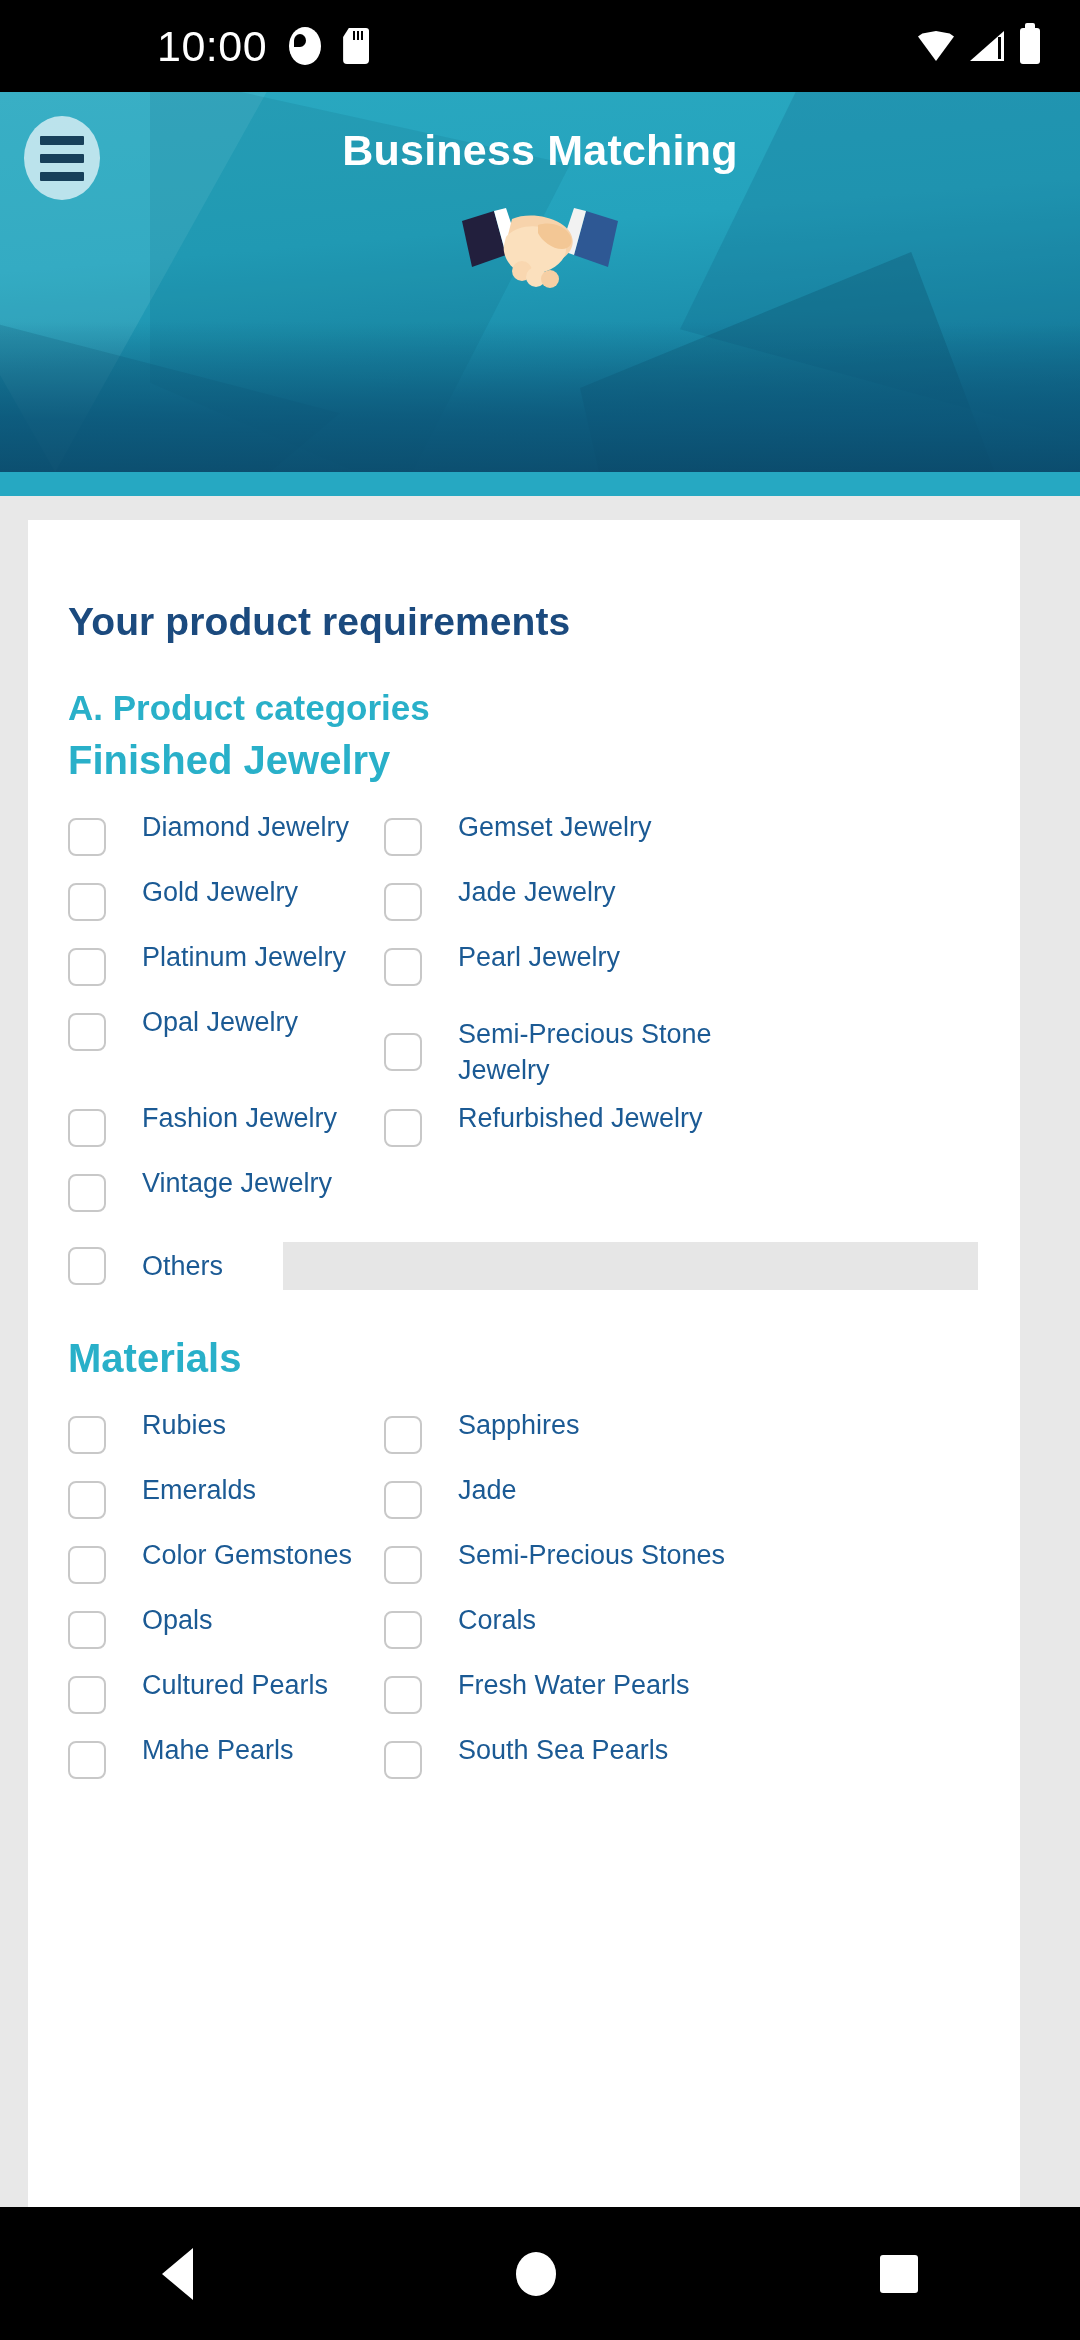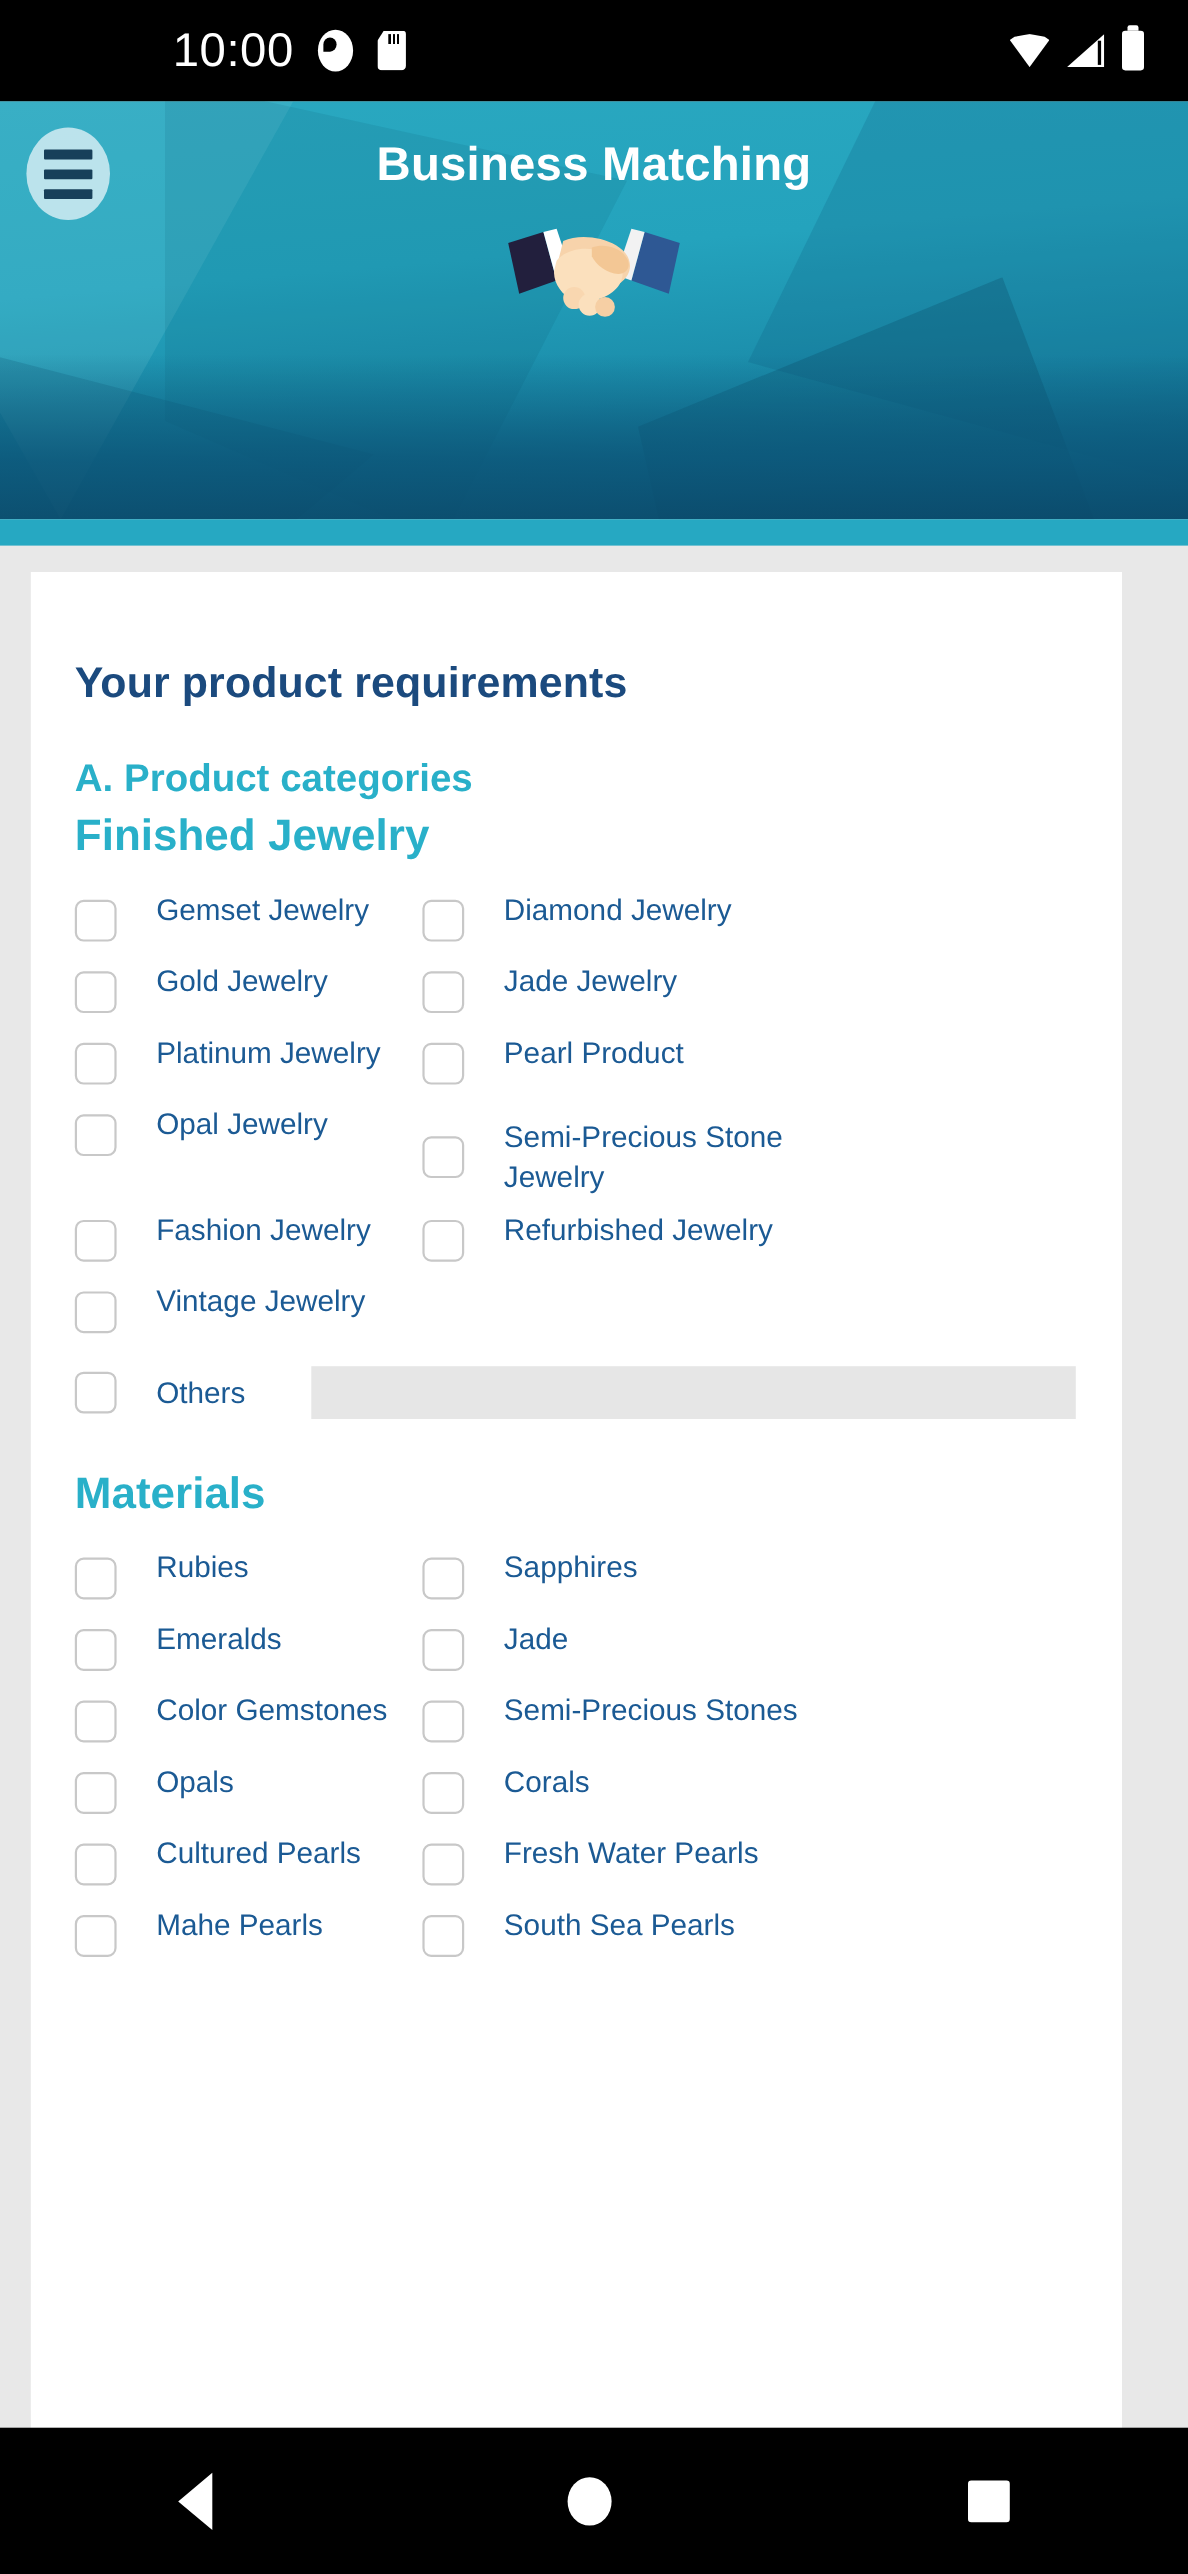--- a/index.html
+++ b/index.html
@@ -408,13 +408,13 @@
     <div class="group-title">Finished Jewelry</div>
 
     <div class="cb-grid">
+      <div class="cb-row">
+        <div class="cb-box"></div>
+        <div class="cb-label">Diamond Jewelry</div>
+      </div>
       <div class="cb-row wide">
         <div class="cb-box"></div>
         <div class="cb-label">Gemset Jewelry</div>
-      </div>
-      <div class="cb-row">
-        <div class="cb-box"></div>
-        <div class="cb-label">Diamond Jewelry</div>
       </div>
 
       <div class="cb-row">

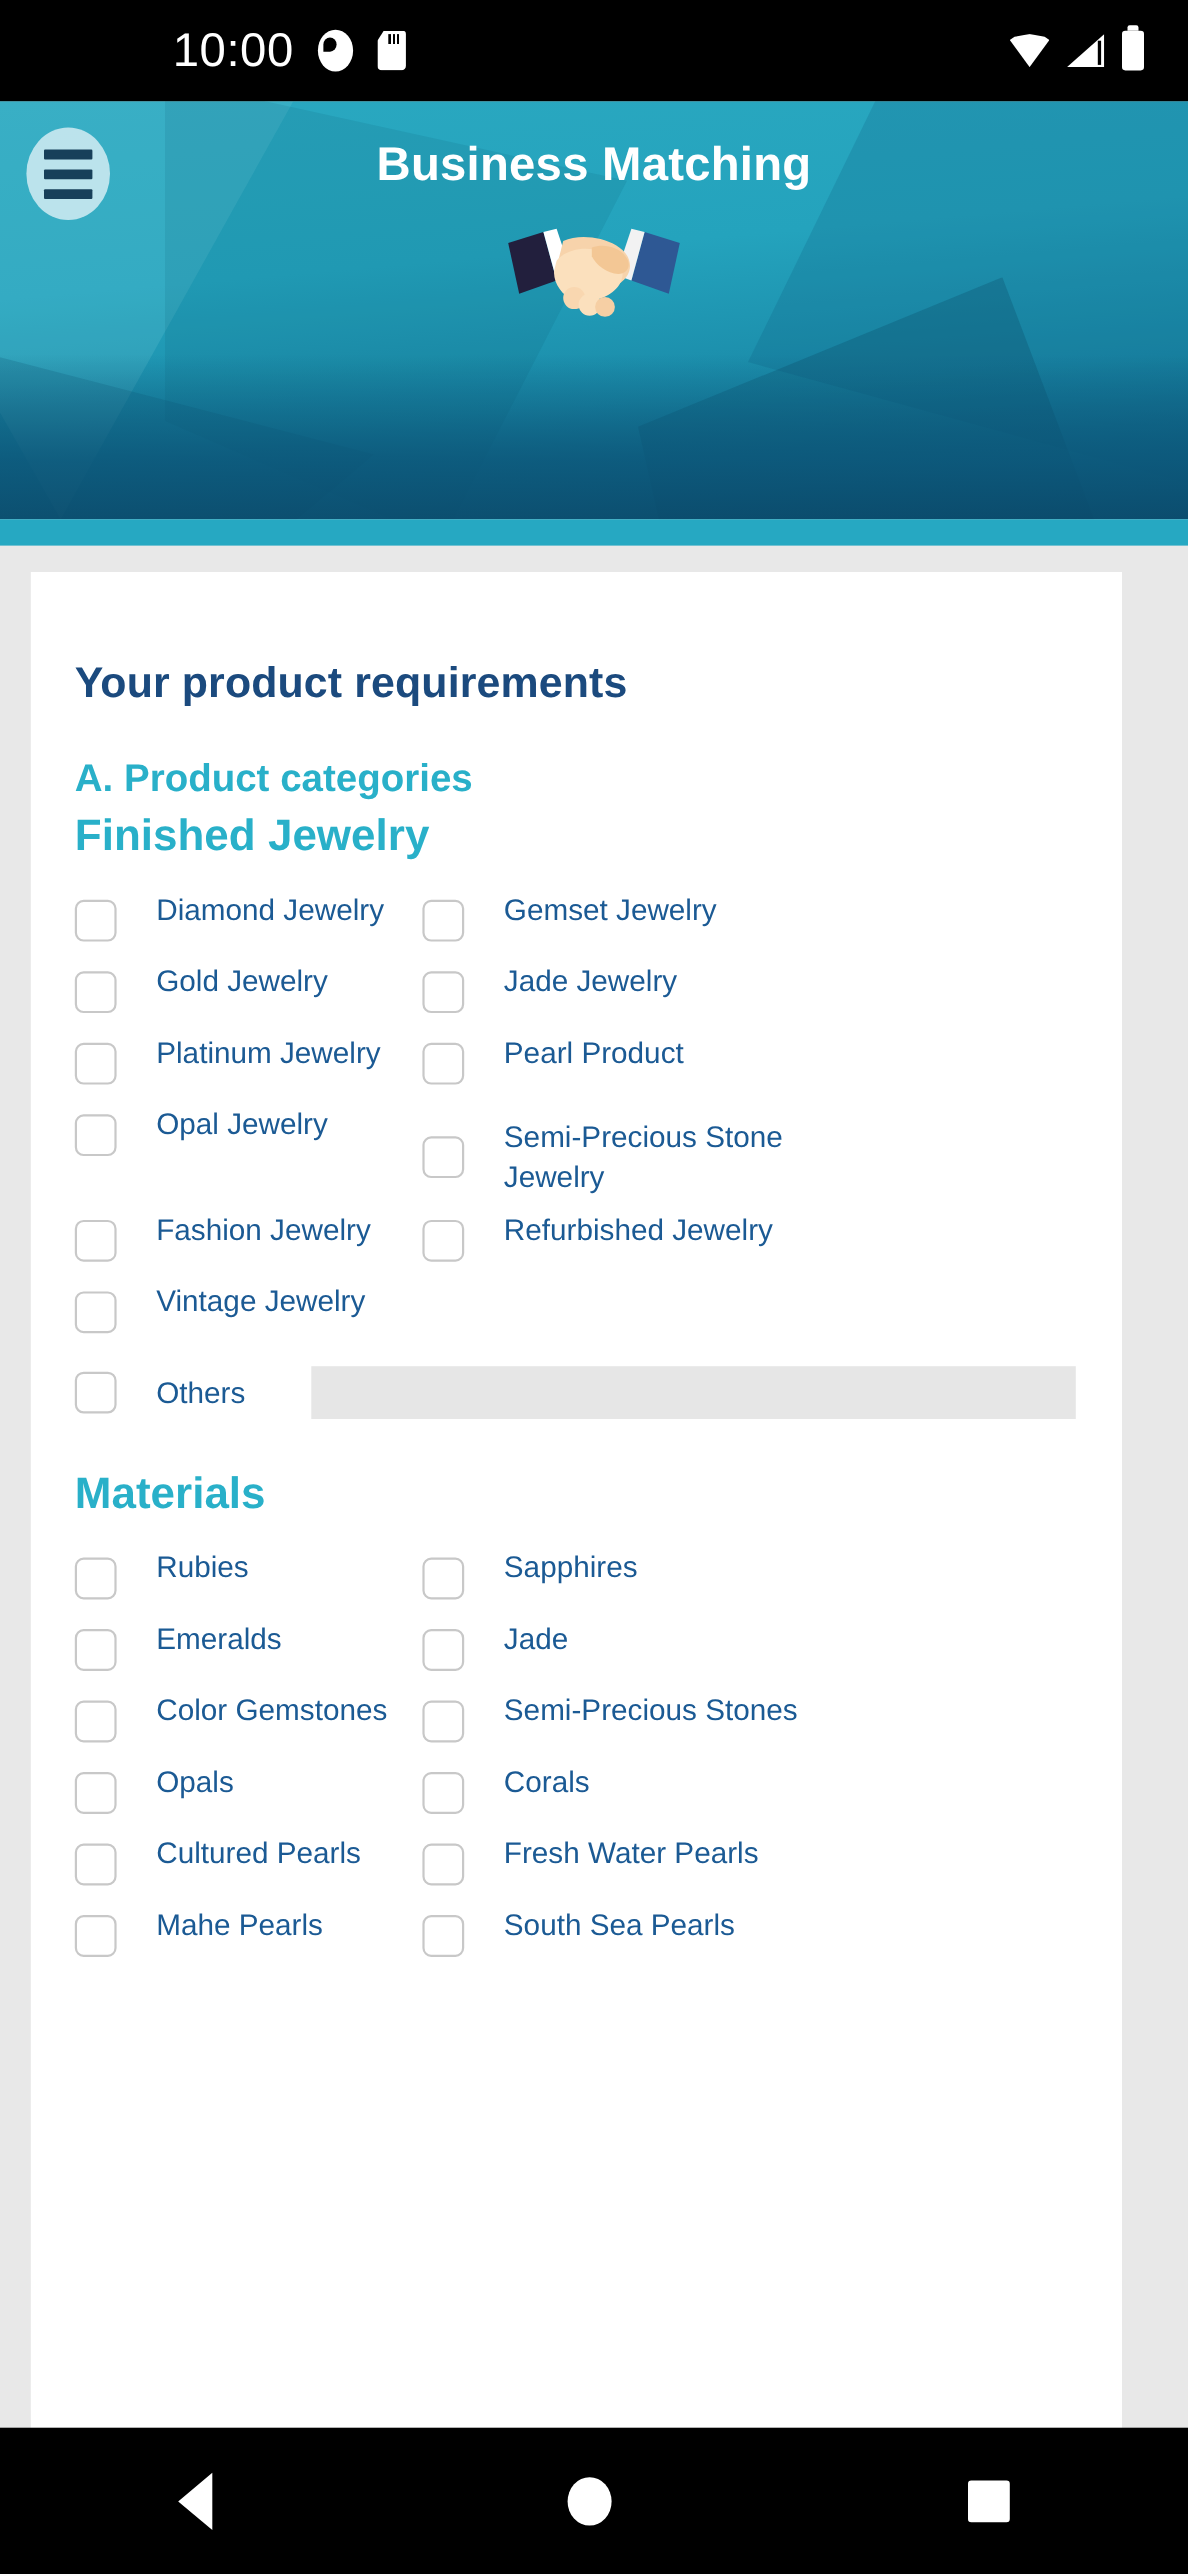--- a/index.html
+++ b/index.html
@@ -432,7 +432,7 @@
       </div>
       <div class="cb-row wide">
         <div class="cb-box"></div>
-        <div class="cb-label">Pearl Product</div>
+        <div class="cb-label">Pearl Jewelry</div>
       </div>
 
       <div class="cb-row two-line">

